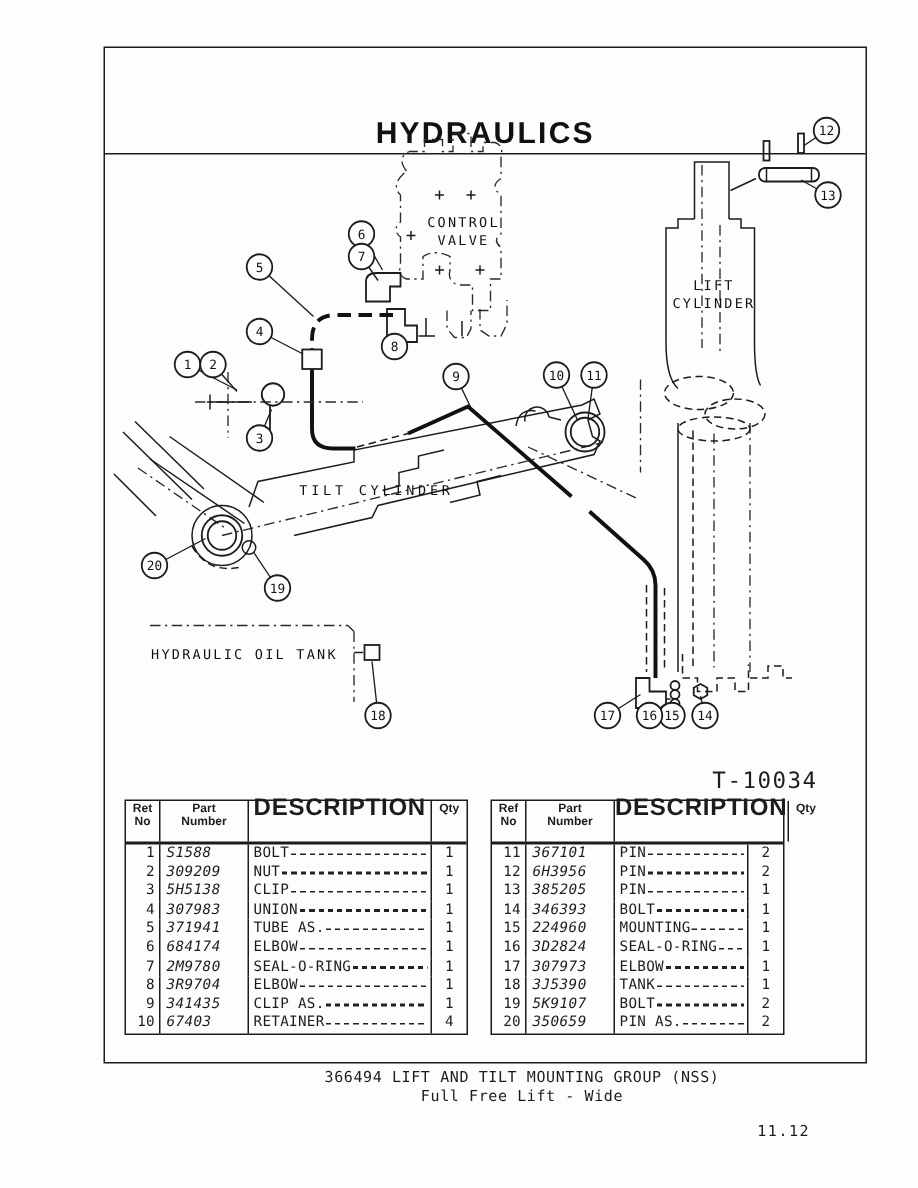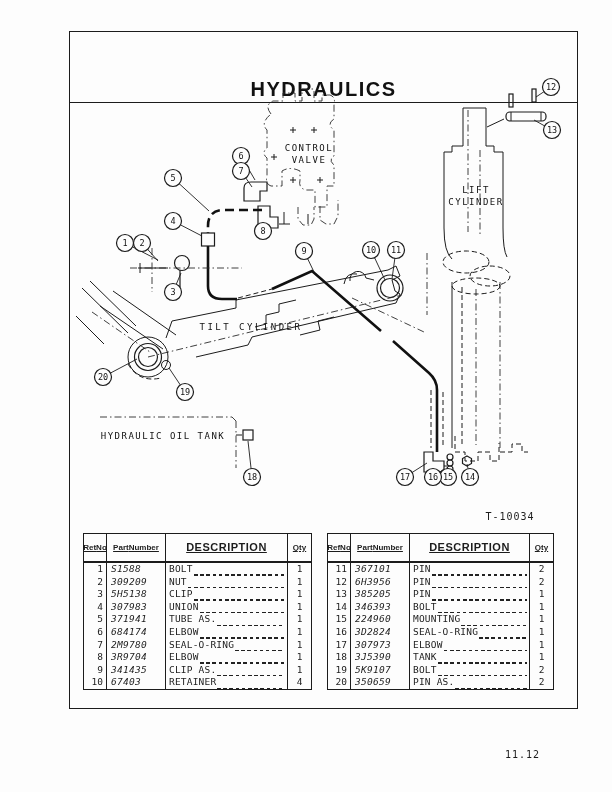--- a/index.html
+++ b/index.html
@@ -45,7 +45,7 @@
   .prow .qty{text-align:center;}
 
   .tref{position:absolute;left:468px;top:511px;width:84px;text-align:center;
-        font-size:10px;letter-spacing:1px;}
+        font-size:15px;letter-spacing:1px;}
   .caption{position:absolute;left:83px;top:712px;width:530px;text-align:center;
            font-size:10px;line-height:13px;letter-spacing:0.4px;}
   .pagenum{position:absolute;right:72px;top:749px;font-size:10px;letter-spacing:1px;}

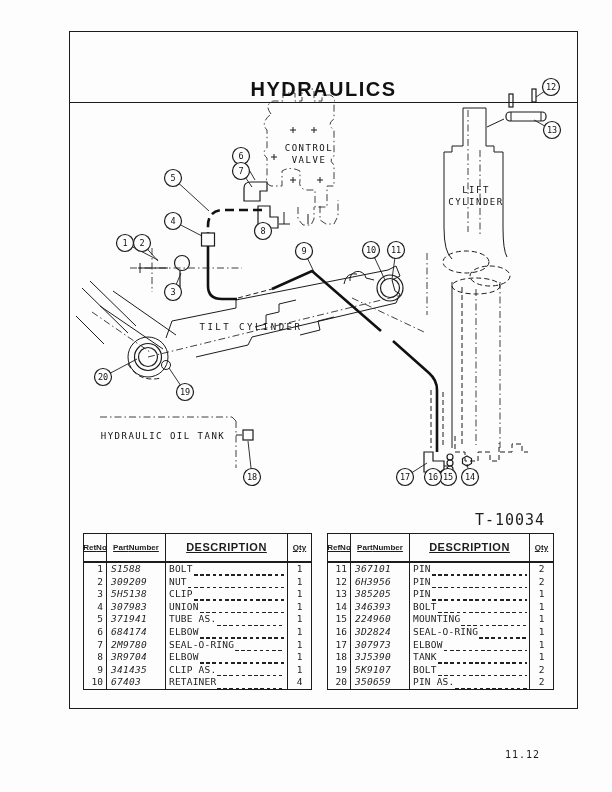--- a/index.html
+++ b/index.html
@@ -28,8 +28,8 @@
   .ptable{position:absolute;border:1.6px solid #1c1c1c;background:#fdfdfd;box-sizing:border-box;}
   .ptable .hdr{display:grid;grid-template-columns:23px 59px 1fr 23px;height:27px;
                border-bottom:2.2px solid #1c1c1c;font-family:"Liberation Sans",sans-serif;font-weight:bold;}
-  .ptable .hdr .cell{border-right:1px solid #1c1c1c;display:flex;flex-direction:row;
-                     align-items:center;justify-content:center;font-size:8px;line-height:9px;text-decoration:underline;}
+  .ptable .hdr .cell{border-right:1px solid #1c1c1c;display:flex;flex-direction:column;
+                     align-items:center;font-size:8px;line-height:9px;}
   .ptable .hdr .cell:last-child{border-right:none;}
   .ptable .hdr .cell.desc{font-size:11px;letter-spacing:0.5px;}
   .ptable .rows{position:relative;}

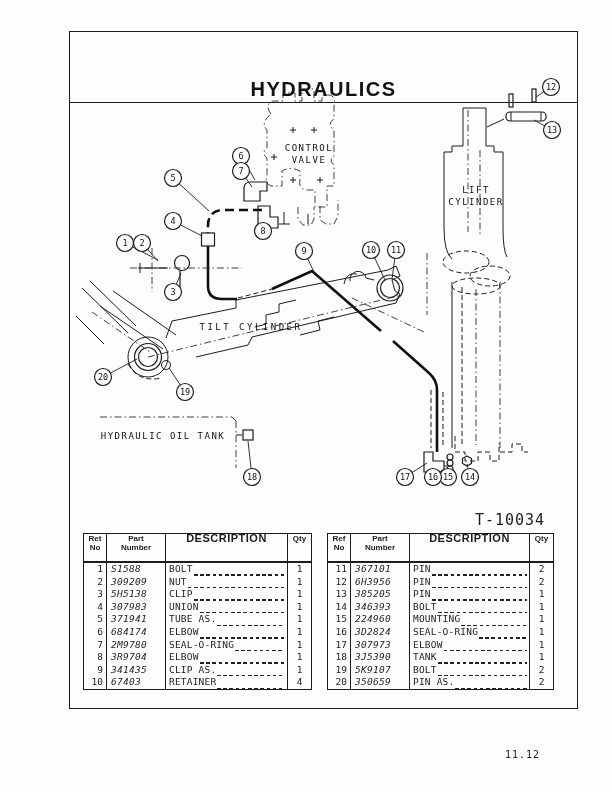--- a/index.html
+++ b/index.html
@@ -31,7 +31,7 @@
   .ptable .hdr .cell{border-right:1px solid #1c1c1c;display:flex;flex-direction:column;
                      align-items:center;font-size:8px;line-height:9px;}
   .ptable .hdr .cell:last-child{border-right:none;}
-  .ptable .hdr .cell.desc{font-size:11px;letter-spacing:0.5px;}
+  .ptable .hdr .cell.desc{font-size:16px;letter-spacing:0.5px;}
   .ptable .rows{position:relative;}
   .prow{display:grid;grid-template-columns:23px 59px 1fr 23px;height:12.6px;
         font-size:9.5px;line-height:12.6px;}

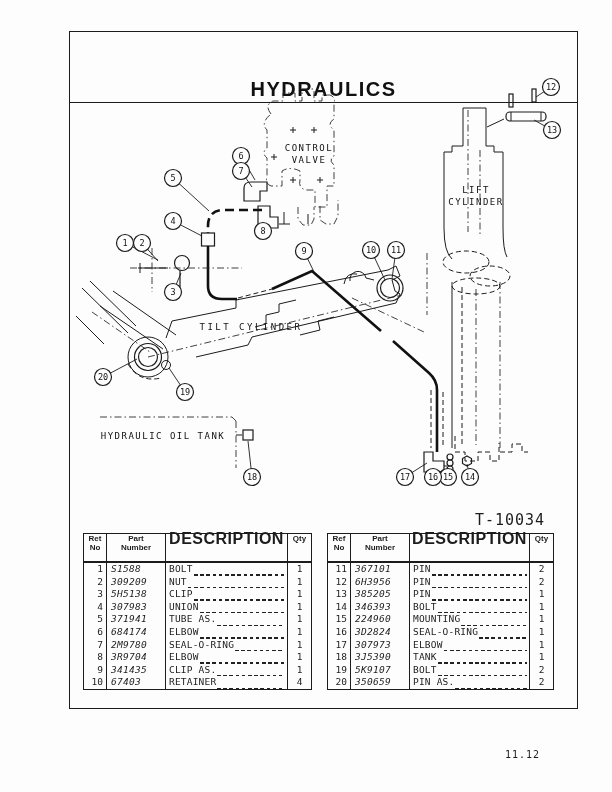--- a/index.html
+++ b/index.html
@@ -372,7 +372,7 @@
         </div>
       </div>
     </div>
-  <div class="ptable" style="left:327px;top:533px;width:227px;">
+  <div class="ptable" style="left:327px;top:533px;width:196px;">
       <div class="hdr">
         <div class="cell ref">
           <div>Ref</div>

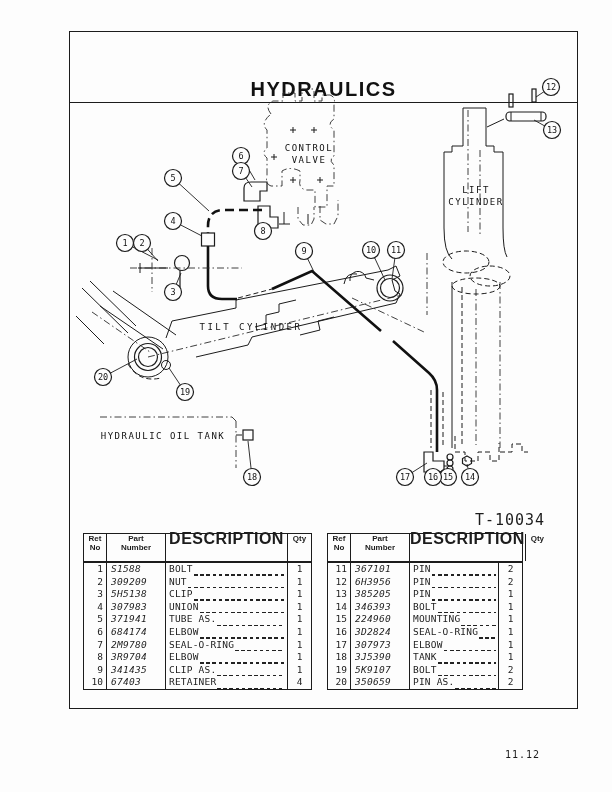--- a/index.html
+++ b/index.html
@@ -39,7 +39,7 @@
   .prow .c:last-child{border-right:none;}
   .prow .ref{text-align:right;padding-right:3px;}
   .prow .part{padding-left:4px;letter-spacing:0.3px;font-style:italic;}
-  .prow .desc{padding-left:3px;display:flex;align-items:flex-end;letter-spacing:0.2px;}
+  .prow .desc{padding-left:3px;display:flex;align-items:center;letter-spacing:0.2px;}
   .prow .desc .fill{flex:1;height:1.4px;margin:0 2px 0 1px;
         background:repeating-linear-gradient(90deg,#222 0,#222 3.5px,transparent 3.5px,transparent 6.2px);}
   .prow .qty{text-align:center;}

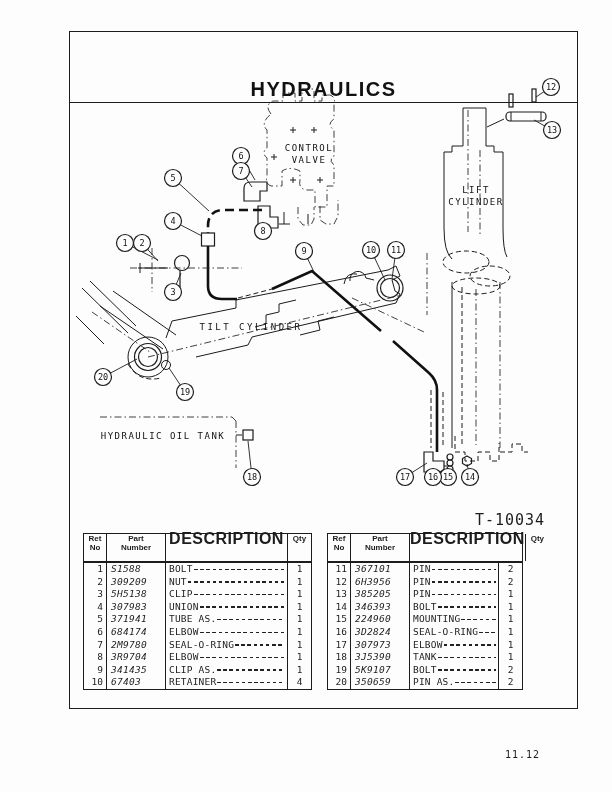--- a/index.html
+++ b/index.html
@@ -484,6 +484,7 @@
     </div>
 
   <div class="caption">
+    <div>366494 LIFT AND TILT MOUNTING GROUP (NSS)</div>
   </div>
 
   <div class="pagenum">11.12</div>

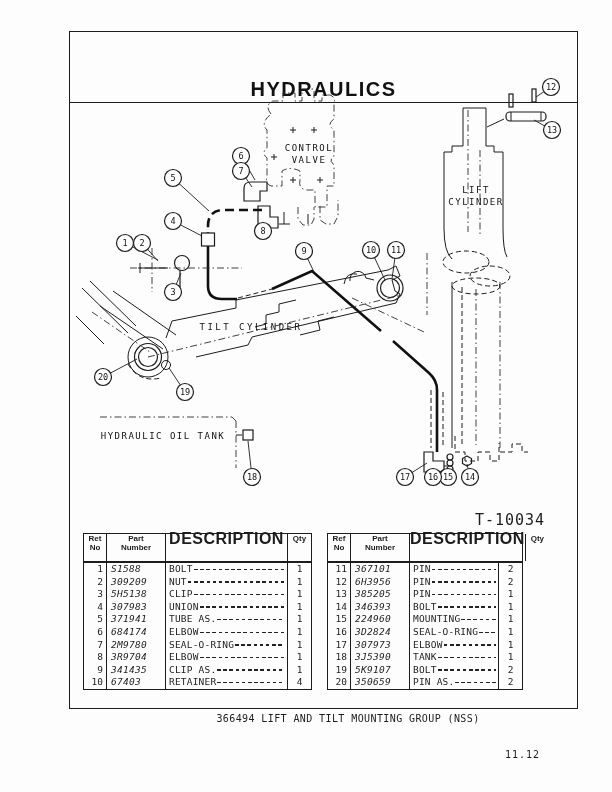--- a/index.html
+++ b/index.html
@@ -485,6 +485,7 @@
 
   <div class="caption">
     <div>366494 LIFT AND TILT MOUNTING GROUP (NSS)</div>
+    <div>Full Free Lift - Wide</div>
   </div>
 
   <div class="pagenum">11.12</div>

